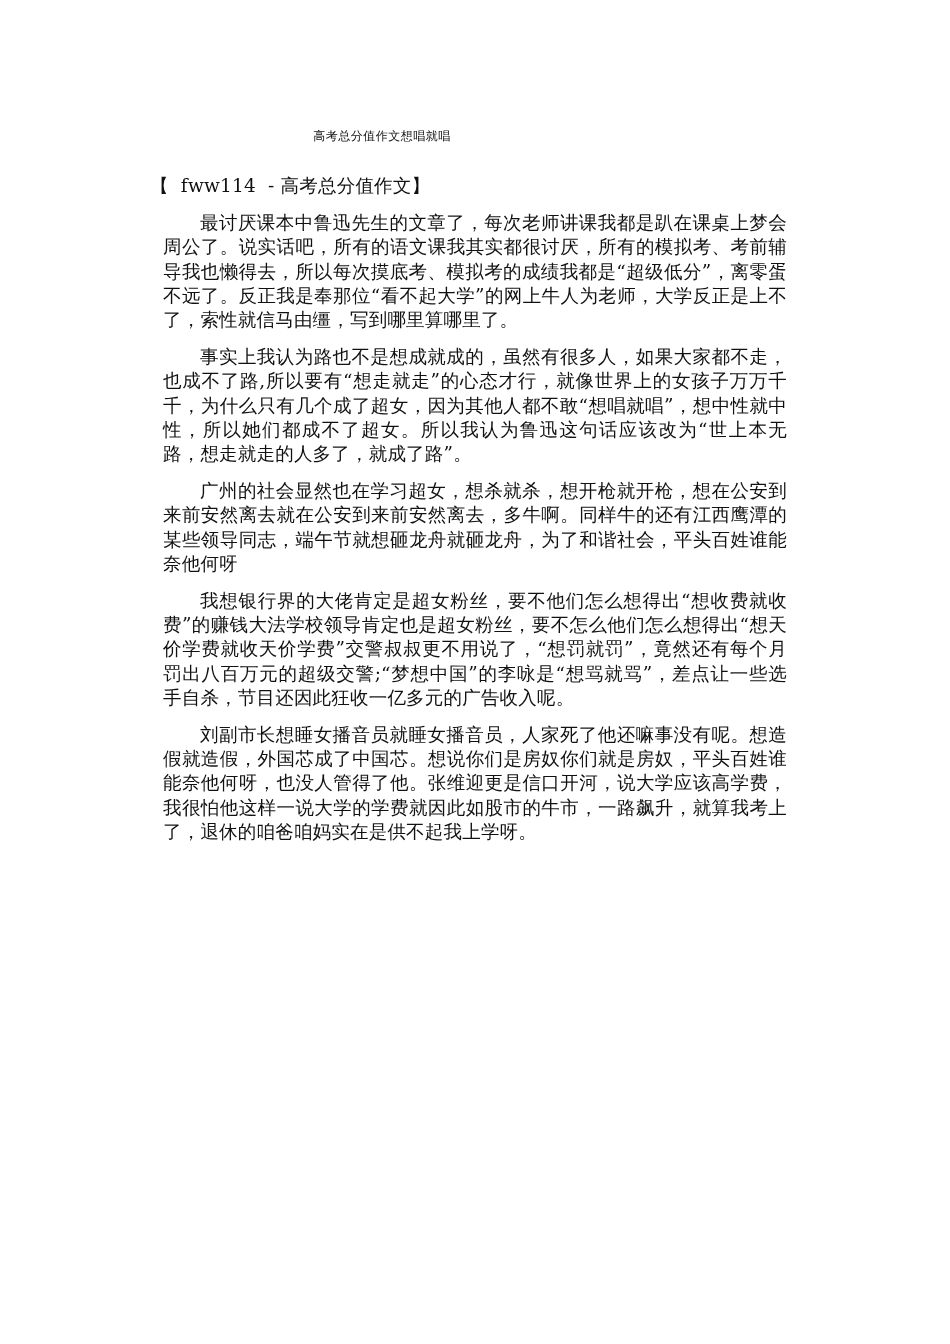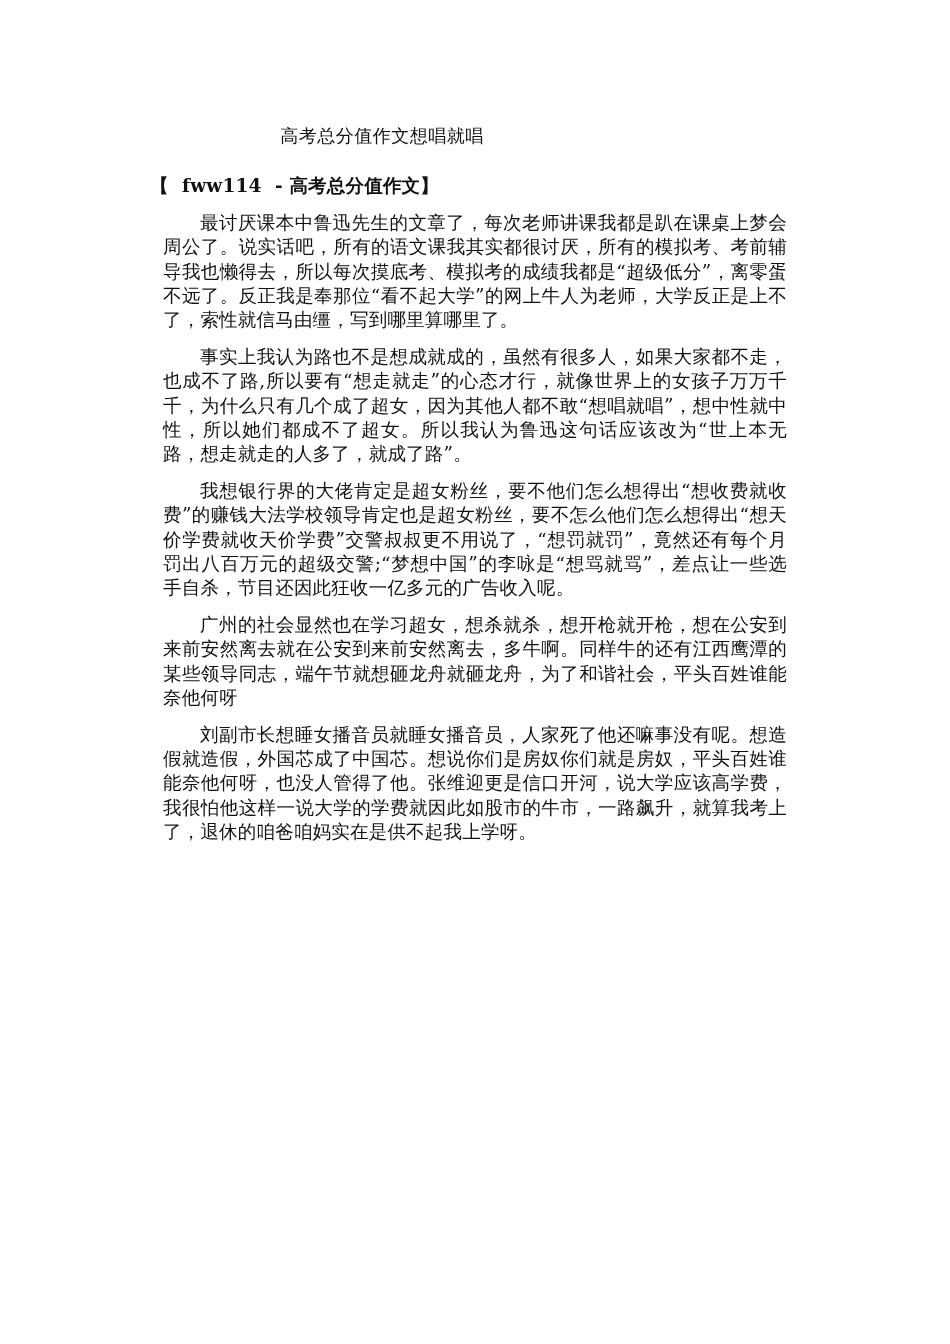--- a/index.html
+++ b/index.html
@@ -7,7 +7,7 @@
          font-family: "DejaVu Serif", "Liberation Serif", serif; color: #111; }
   .page { position: absolute; left: 0; top: 0; width: 950px; height: 1344px; background: #fff; }
   .title { position: absolute; top: 124px; left: 0; width: 764px; text-align: center;
-           font-size: 18px; line-height: 24px; letter-spacing: 0.5px; }
+           font-size: 12px; line-height: 24px; letter-spacing: 0.5px; }
   .body { position: absolute; left: 150px; top: 174px; width: 650px;
           font-size: 18.5px; line-height: 24.2px; letter-spacing: 0.2px; }
   .header-line { white-space: pre; font-weight: bold; }

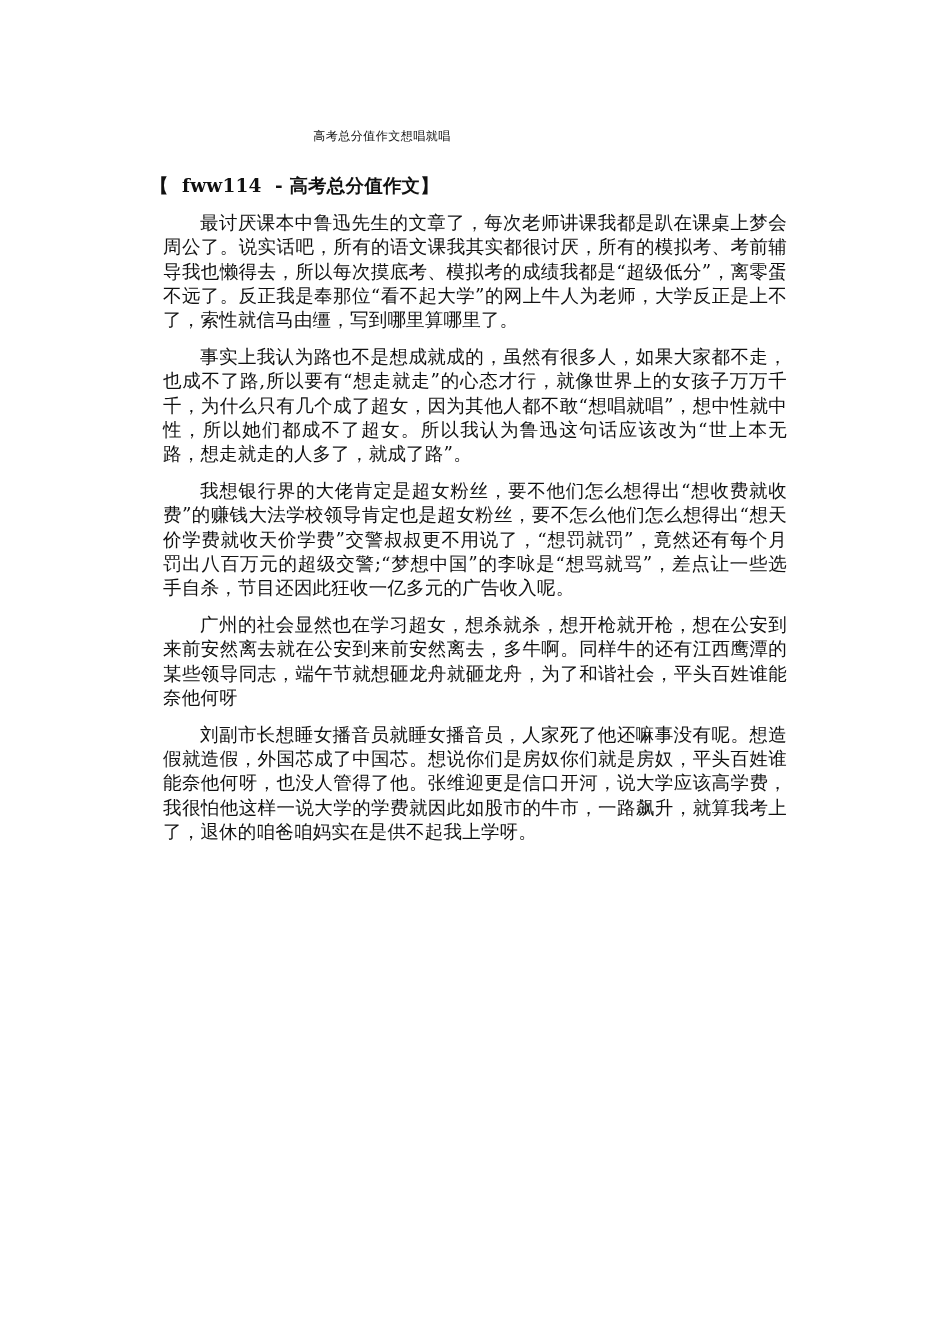--- a/index.html
+++ b/index.html
@@ -10,7 +10,7 @@
            font-size: 12px; line-height: 24px; letter-spacing: 0.5px; }
   .body { position: absolute; left: 150px; top: 174px; width: 650px;
           font-size: 18.5px; line-height: 24.2px; letter-spacing: 0.2px; }
-  .header-line { white-space: pre; font-weight: bold; }
+  .header-line { white-space: pre; }
   .para { text-indent: 2em; margin: 13px; text-align: justify; }
 </style>
 </head>

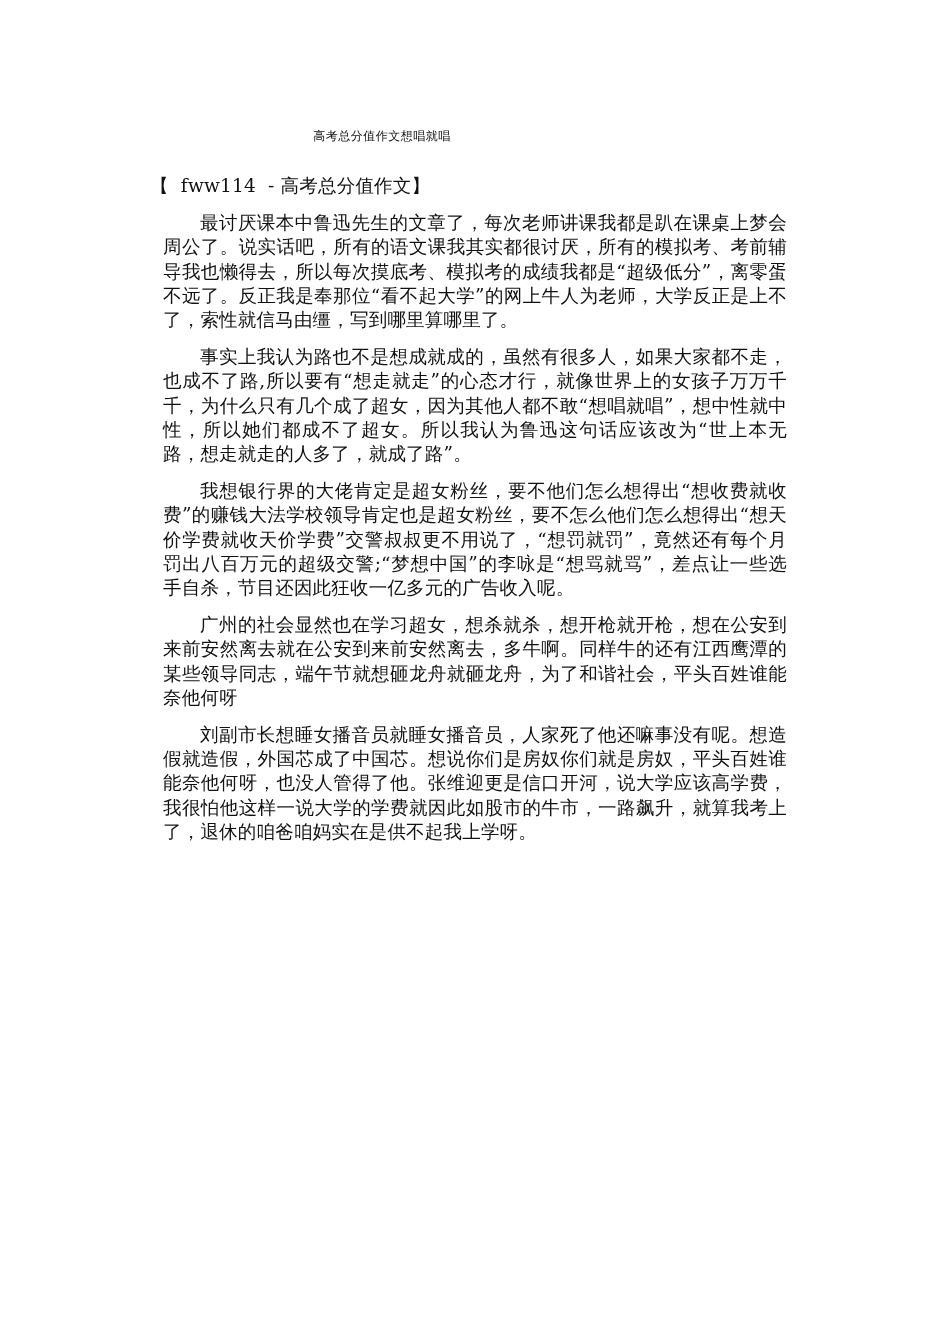--- a/index.html
+++ b/index.html
@@ -22,8 +22,8 @@
     <div class="header-line">【  fww114  - 高考总分值作文】</div>
     <p class="para">最讨厌课本中鲁迅先生的文章了，每次老师讲课我都是趴在课桌上梦会周公了。说实话吧，所有的语文课我其实都很讨厌，所有的模拟考、考前辅导我也懒得去，所以每次摸底考、模拟考的成绩我都是“超级低分”，离零蛋不远了。反正我是奉那位“看不起大学”的网上牛人为老师，大学反正是上不了，索性就信马由缰，写到哪里算哪里了。</p>
     <p class="para">事实上我认为路也不是想成就成的，虽然有很多人，如果大家都不走，也成不了路,所以要有“想走就走”的心态才行，就像世界上的女孩子万万千千，为什么只有几个成了超女，因为其他人都不敢“想唱就唱”，想中性就中性，所以她们都成不了超女。所以我认为鲁迅这句话应该改为“世上本无路，想走就走的人多了，就成了路”。</p>
+    <p class="para">广州的社会显然也在学习超女，想杀就杀，想开枪就开枪，想在公安到来前安然离去就在公安到来前安然离去，多牛啊。同样牛的还有江西鹰潭的某些领导同志，端午节就想砸龙舟就砸龙舟，为了和谐社会，平头百姓谁能奈他何呀</p>
     <p class="para">我想银行界的大佬肯定是超女粉丝，要不他们怎么想得出“想收费就收费”的赚钱大法学校领导肯定也是超女粉丝，要不怎么他们怎么想得出“想天价学费就收天价学费”交警叔叔更不用说了，“想罚就罚”，竟然还有每个月罚出八百万元的超级交警;“梦想中国”的李咏是“想骂就骂”，差点让一些选手自杀，节目还因此狂收一亿多元的广告收入呢。</p>
-    <p class="para">广州的社会显然也在学习超女，想杀就杀，想开枪就开枪，想在公安到来前安然离去就在公安到来前安然离去，多牛啊。同样牛的还有江西鹰潭的某些领导同志，端午节就想砸龙舟就砸龙舟，为了和谐社会，平头百姓谁能奈他何呀</p>
     <p class="para">刘副市长想睡女播音员就睡女播音员，人家死了他还嘛事没有呢。想造假就造假，外国芯成了中国芯。想说你们是房奴你们就是房奴，平头百姓谁能奈他何呀，也没人管得了他。张维迎更是信口开河，说大学应该高学费，我很怕他这样一说大学的学费就因此如股市的牛市，一路飙升，就算我考上了，退休的咱爸咱妈实在是供不起我上学呀。</p>
   </div>
 </div>

